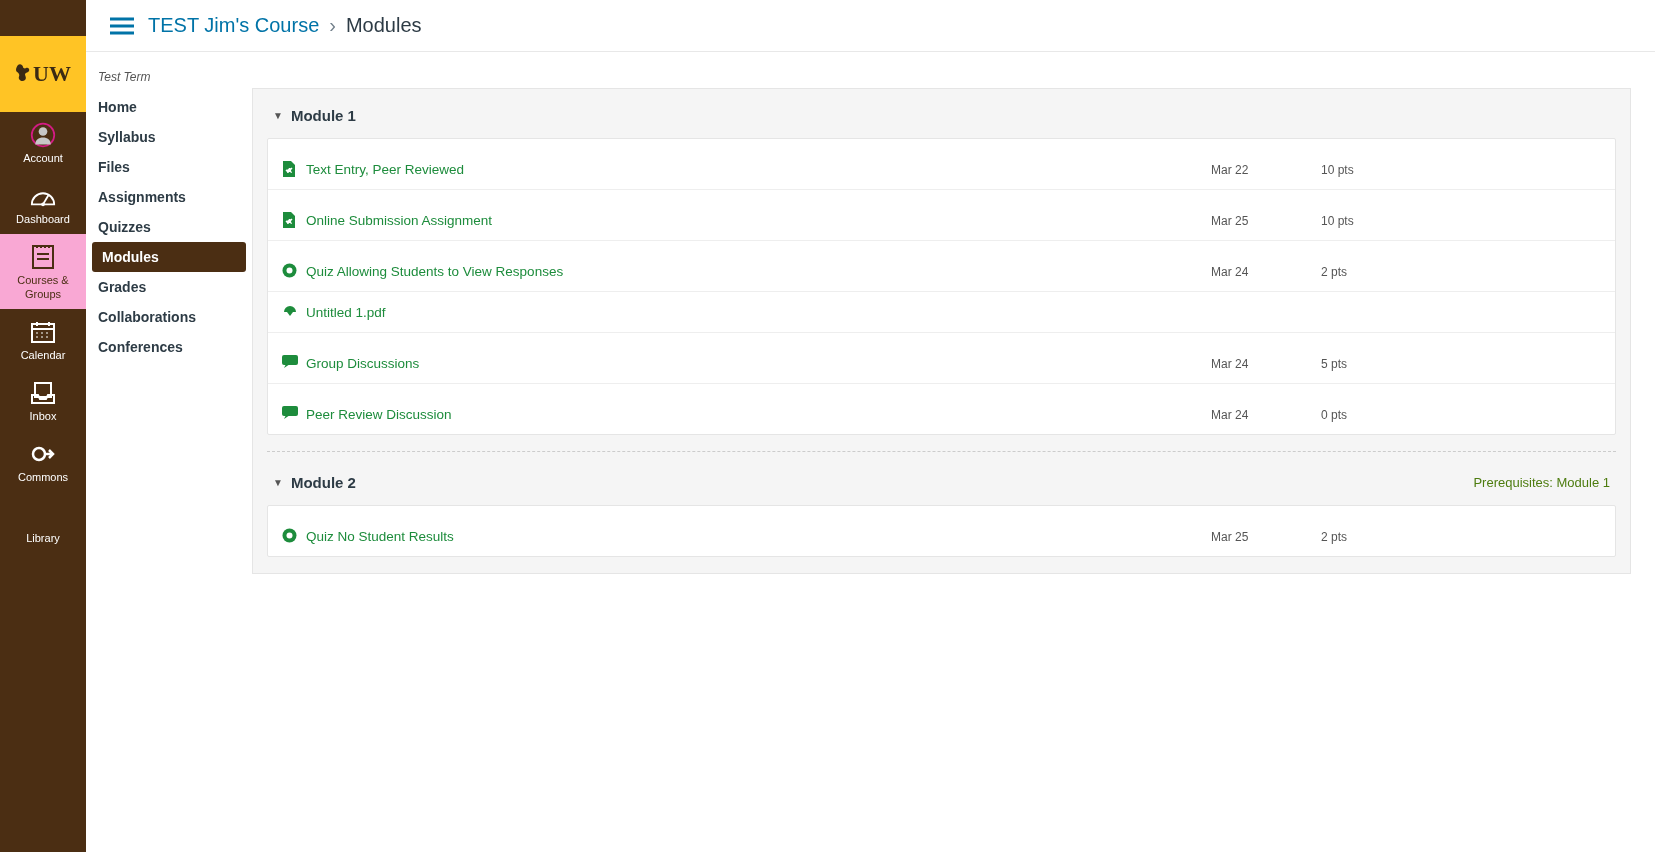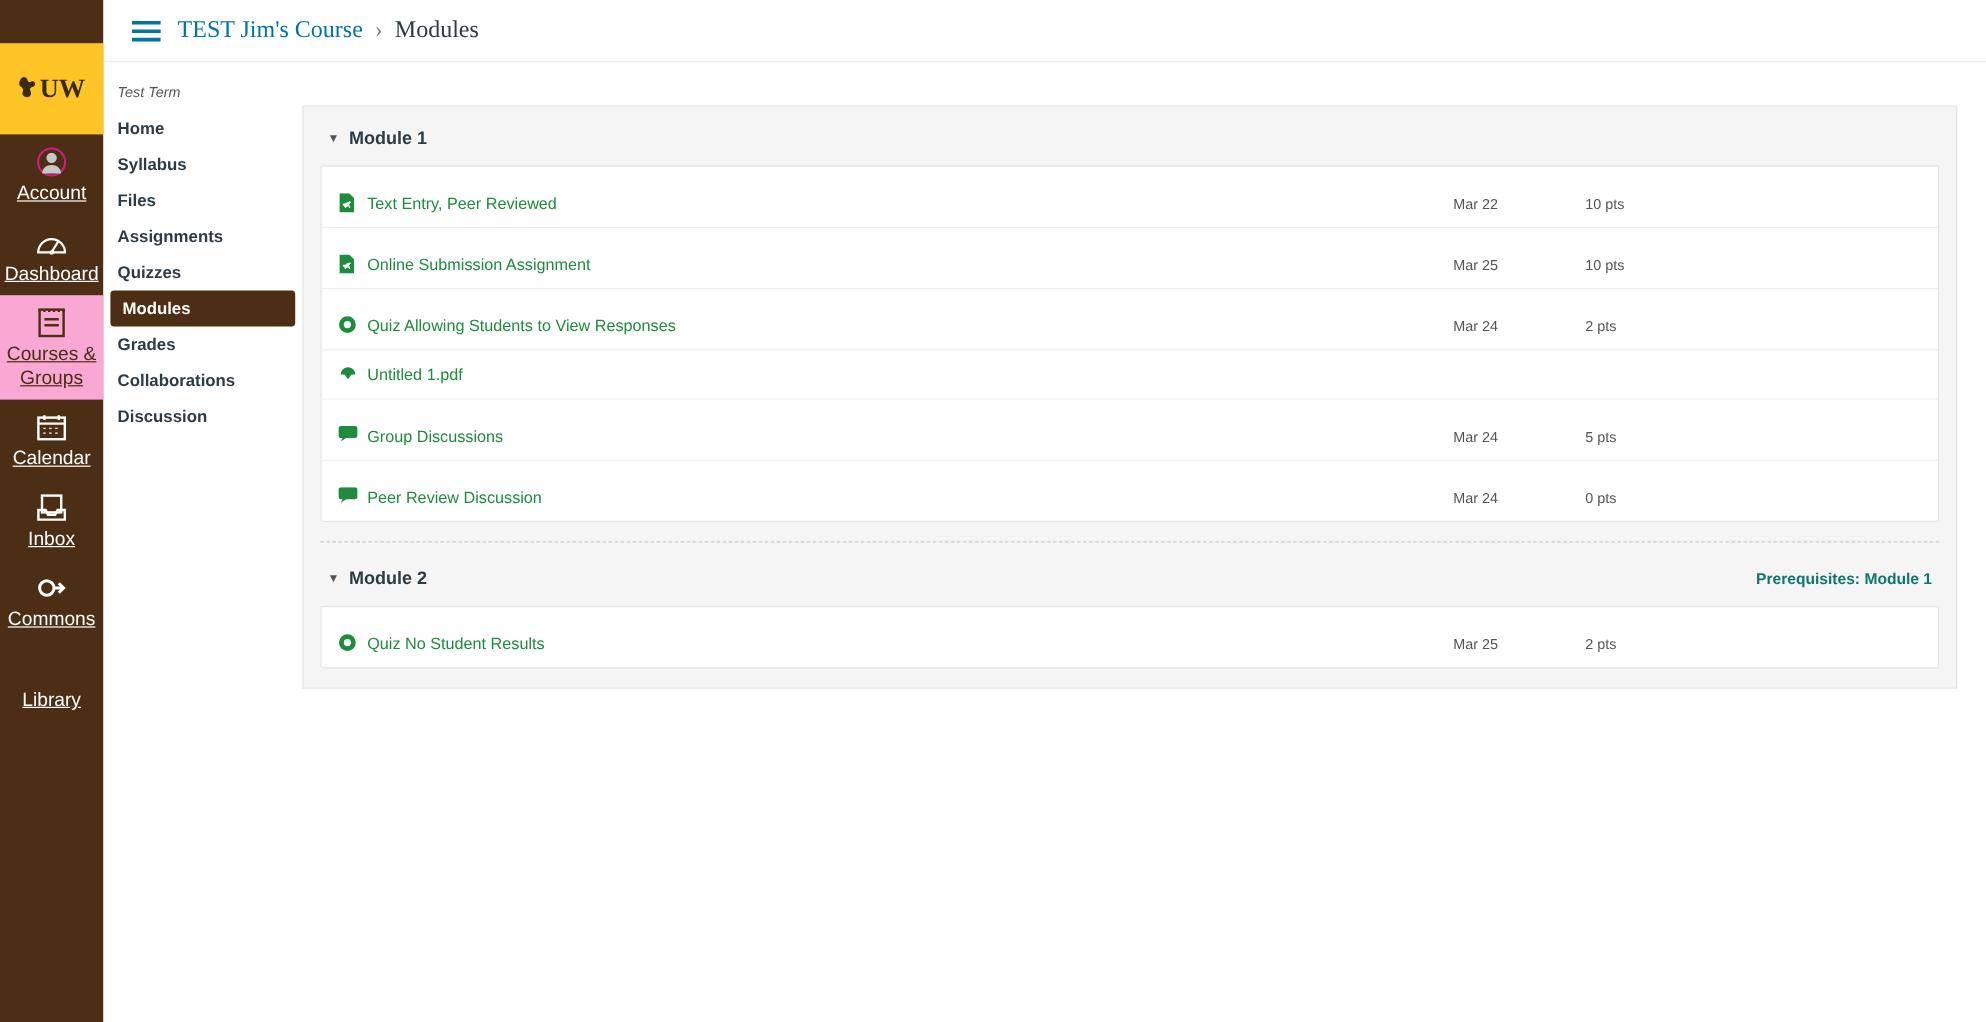--- a/index.html
+++ b/index.html
@@ -20,7 +20,7 @@
 .main { flex: 1; display: flex; flex-direction: column; }
 .topbar { display: flex; align-items: center; gap: 14px; padding: 14px 24px 14px 24px; border-bottom: 1px solid #e8e8e8; }
 .hamburger { color: #0073a7; cursor: pointer; }
-.breadcrumb { font-size: 20px; display: flex; align-items: center; gap: 10px; font-family: Liberation Serif, serif; }
+.breadcrumb { font-size: 20px; display: flex; align-items: center; gap: 10px; }
 .crumb-link { color: #0073a7; cursor: pointer; }
 .crumb-sep { color: #73818c; }
 .crumb-current { color: #2d3b45; }

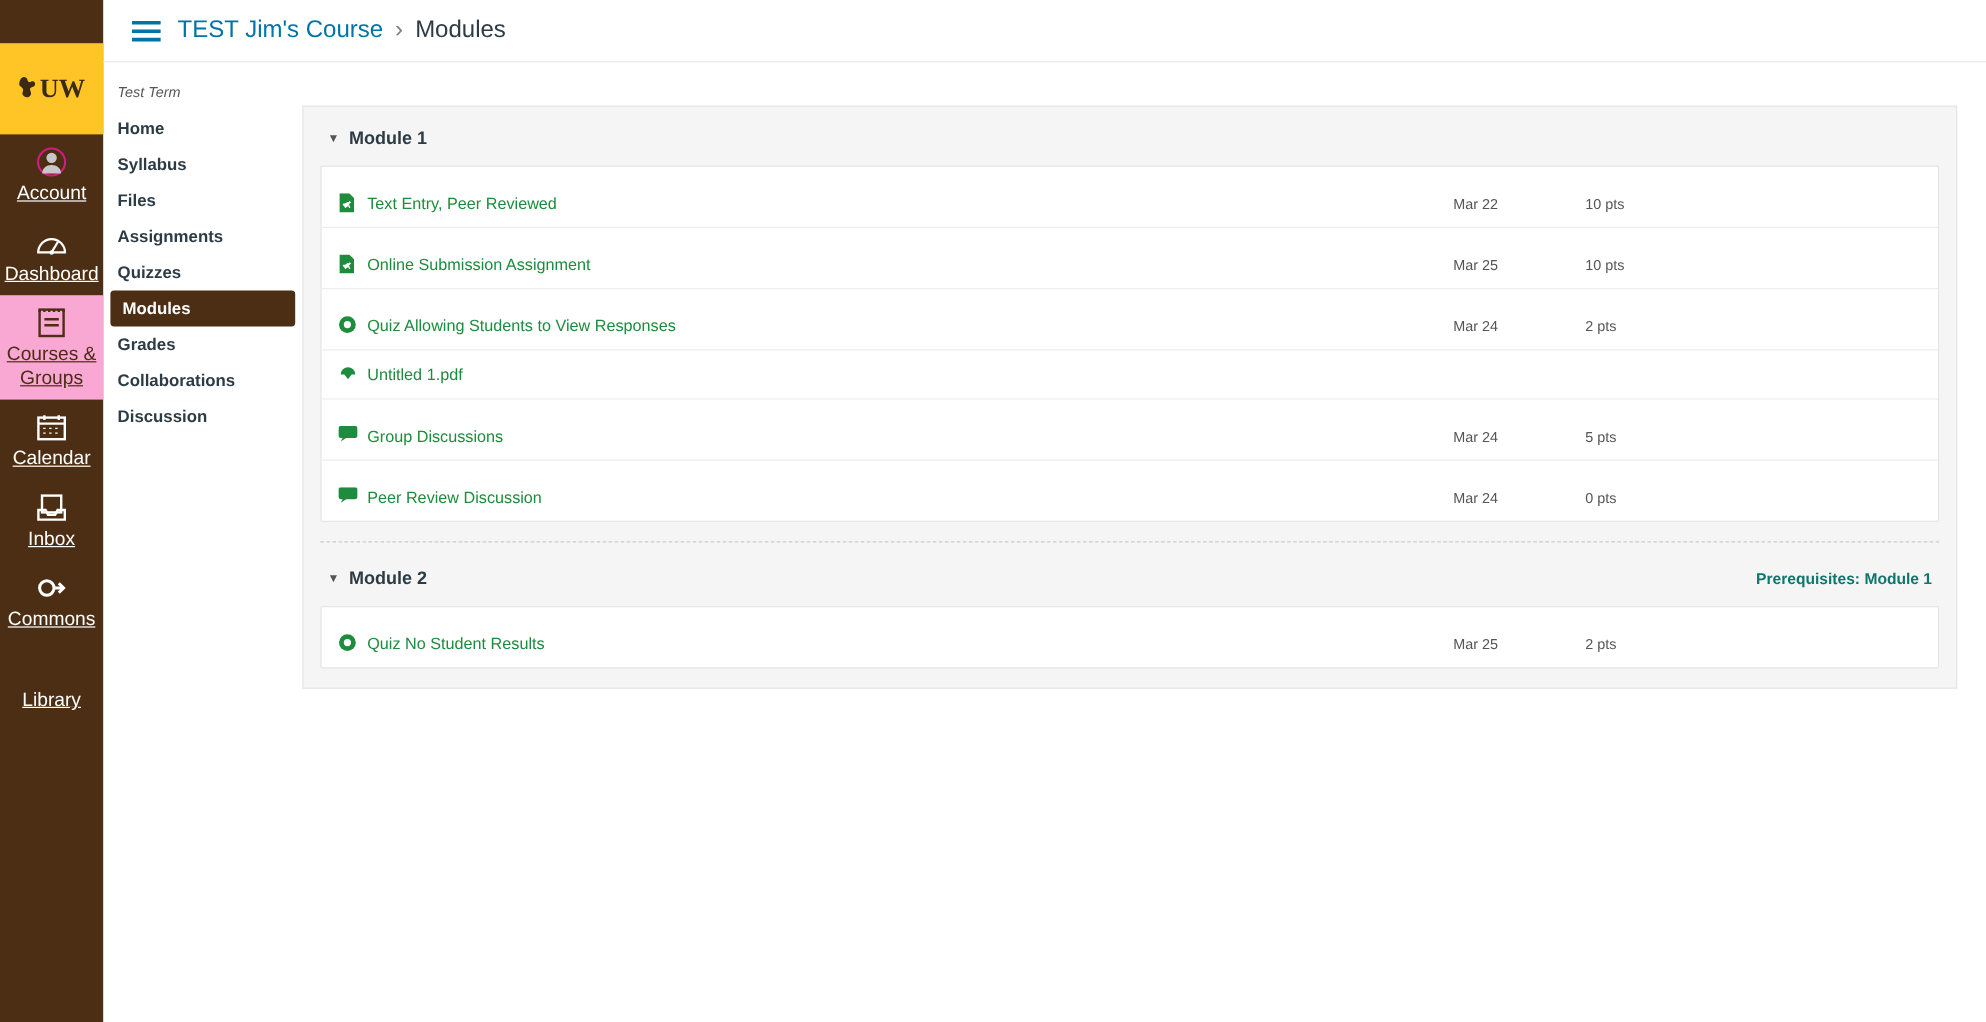--- a/index.html
+++ b/index.html
@@ -13,7 +13,7 @@
 .nav-item { width: 86px; padding: 10px 0 8px 0; display: flex; flex-direction: column; align-items: center; gap: 4px; color: #fff; cursor: pointer; }
 .nav-item.active { background: #f9a8d4; color: #4b2e13; }
 .nav-icon { width: 26px; height: 26px; display:flex; align-items:center; justify-content:center; }
-.nav-label { font-size: 16px; text-align: center; line-height: 1.2; text-decoration: underline; }
+.nav-label { font-size: 11px; text-align: center; line-height: 1.2; }
 .nav-label.two { white-space: pre-line; }
 
 

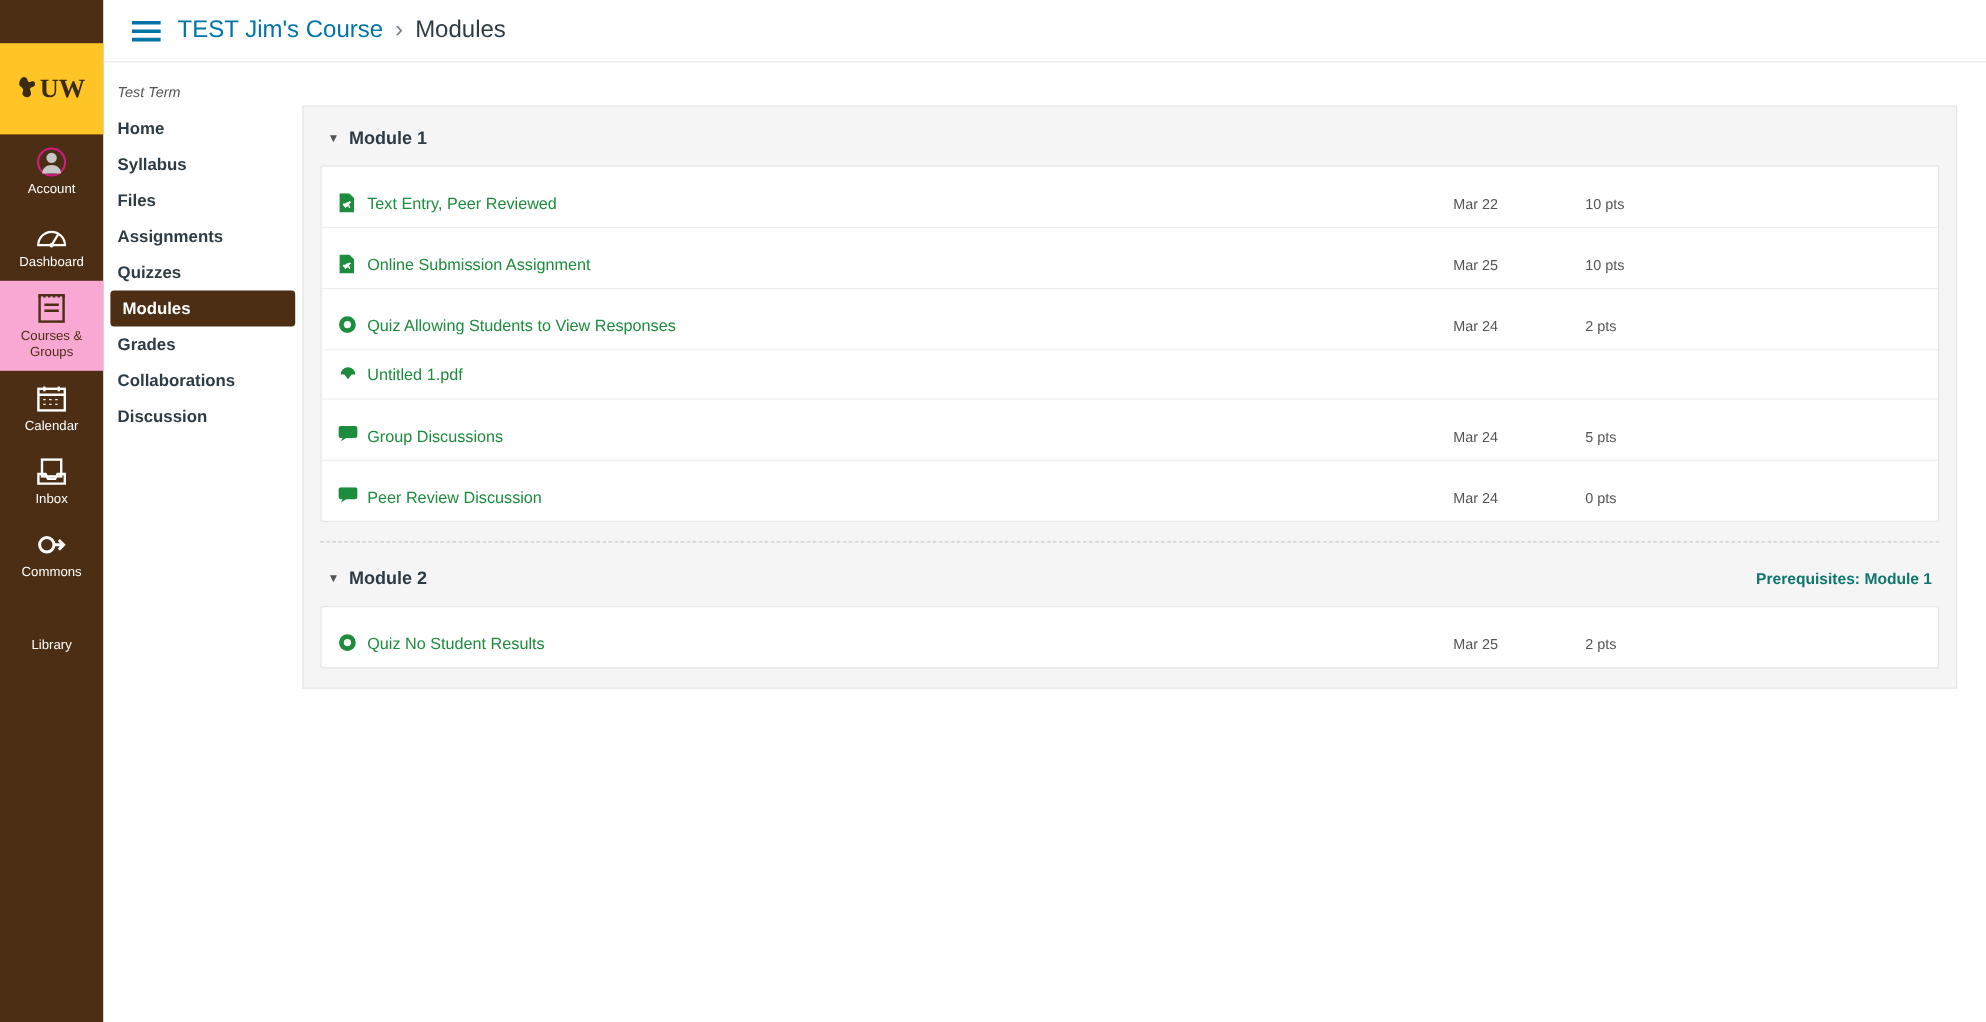--- a/index.html
+++ b/index.html
@@ -159,7 +159,7 @@
             <div class="cnav-item active">Modules</div>
             <div class="cnav-item">Grades</div>
             <div class="cnav-item">Collaborations</div>
-            <div class="cnav-item">Discussion</div>
+            <div class="cnav-item">Conferences</div>
           </div>
       </div>
 

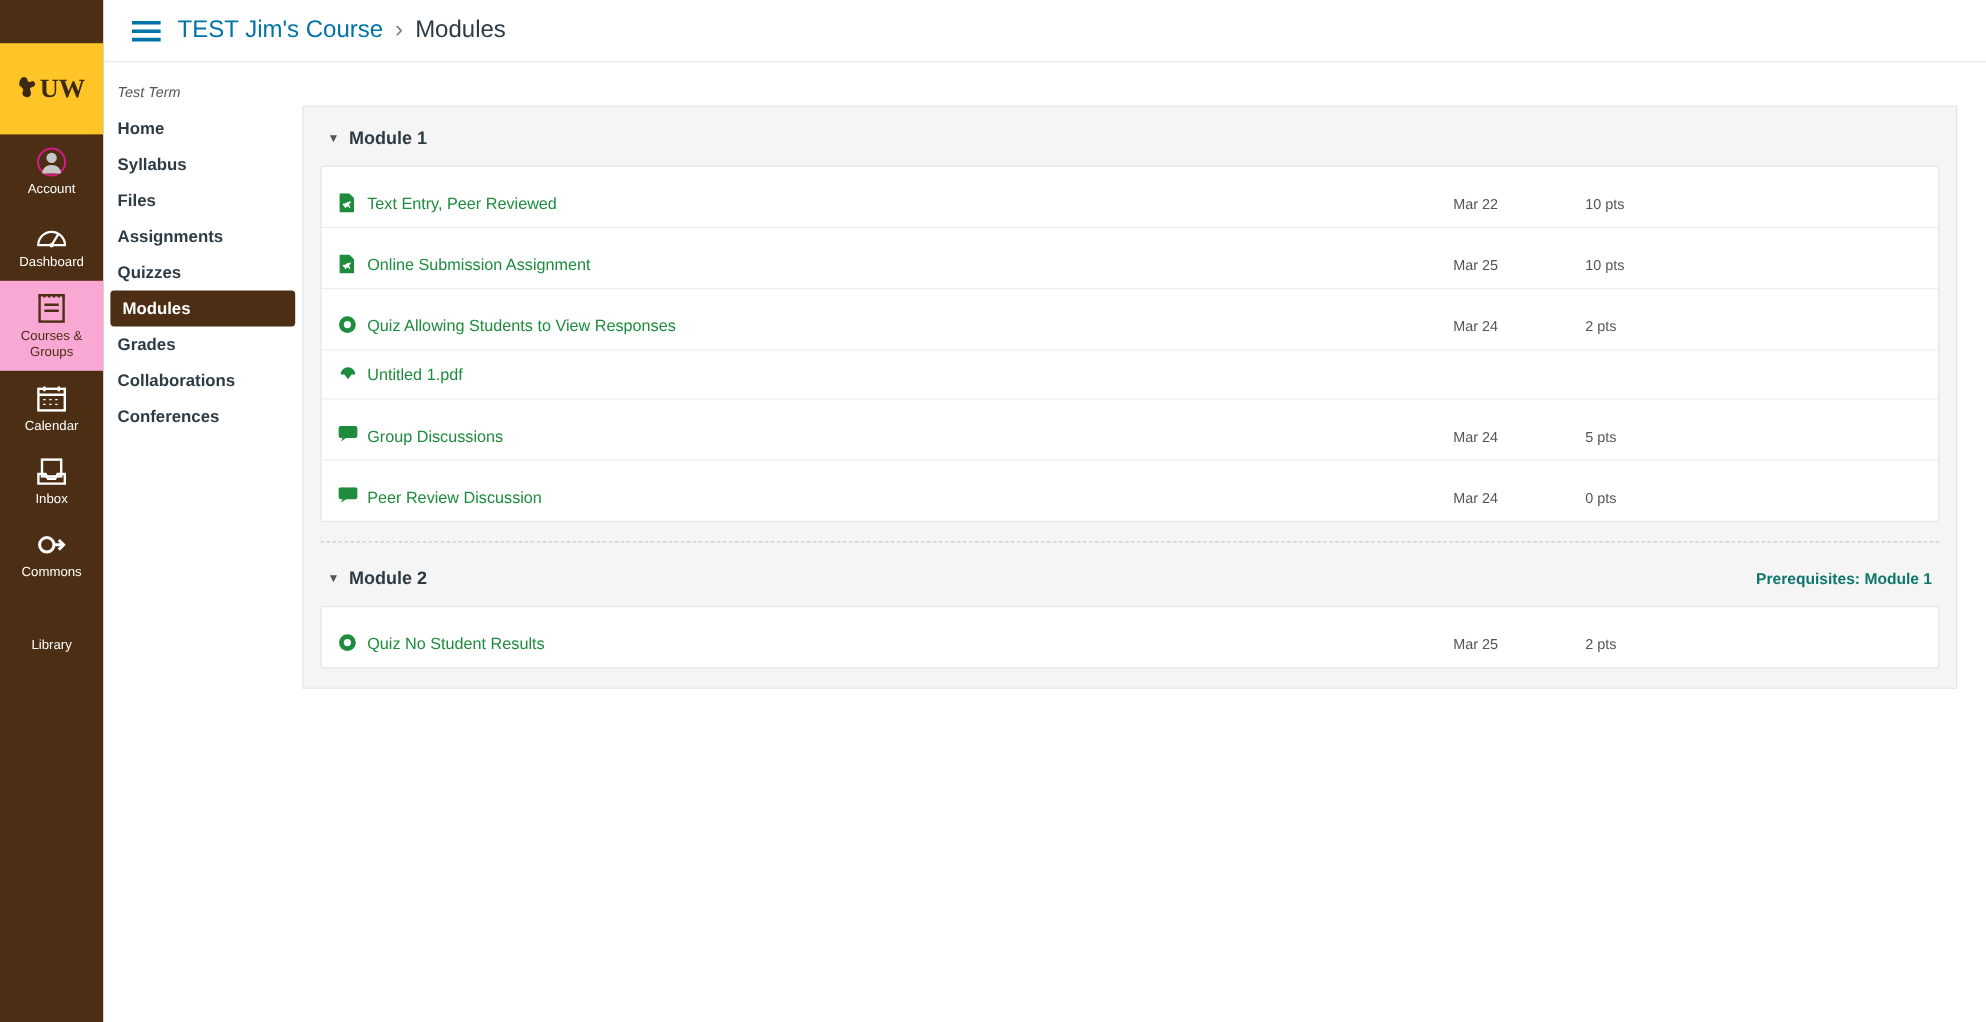--- a/index.html
+++ b/index.html
@@ -36,7 +36,7 @@
 .module { }
 .module-header { display: flex; align-items: center; padding: 18px 20px 14px 20px; font-weight: bold; font-size: 15px; color: #2d3b45; }
 .module-header .collapse-arrow { margin-right: 8px; font-size: 10px; color: #555; }
-.module-header .prereq { margin-left: auto; font-weight: bold; font-size: 13px; color: #0f766e; }
+.module-header .prereq { margin-left: auto; font-weight: normal; font-size: 13px; color: #4d7c0f; }
 .module-items { background: #fff; margin: 0 14px 16px 14px; border: 1px solid #e5e5e5; border-radius: 2px; }
 .module-item { display: flex; align-items: flex-end; padding: 12px 14px; border-bottom: 1px solid #eee; font-size: 13.5px; }
 .module-item:last-child { border-bottom: none; }

